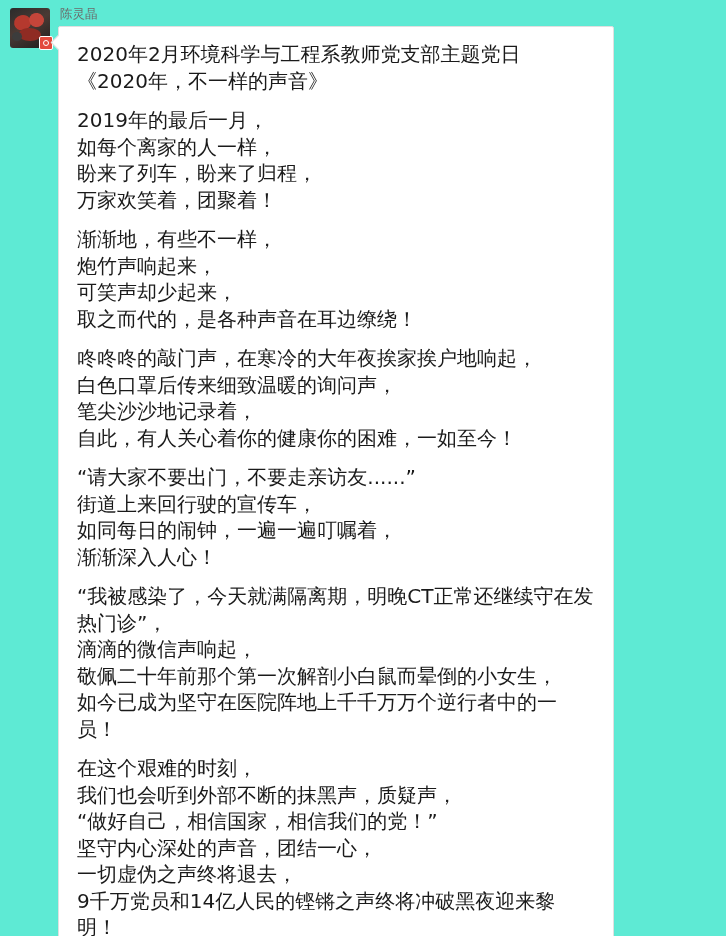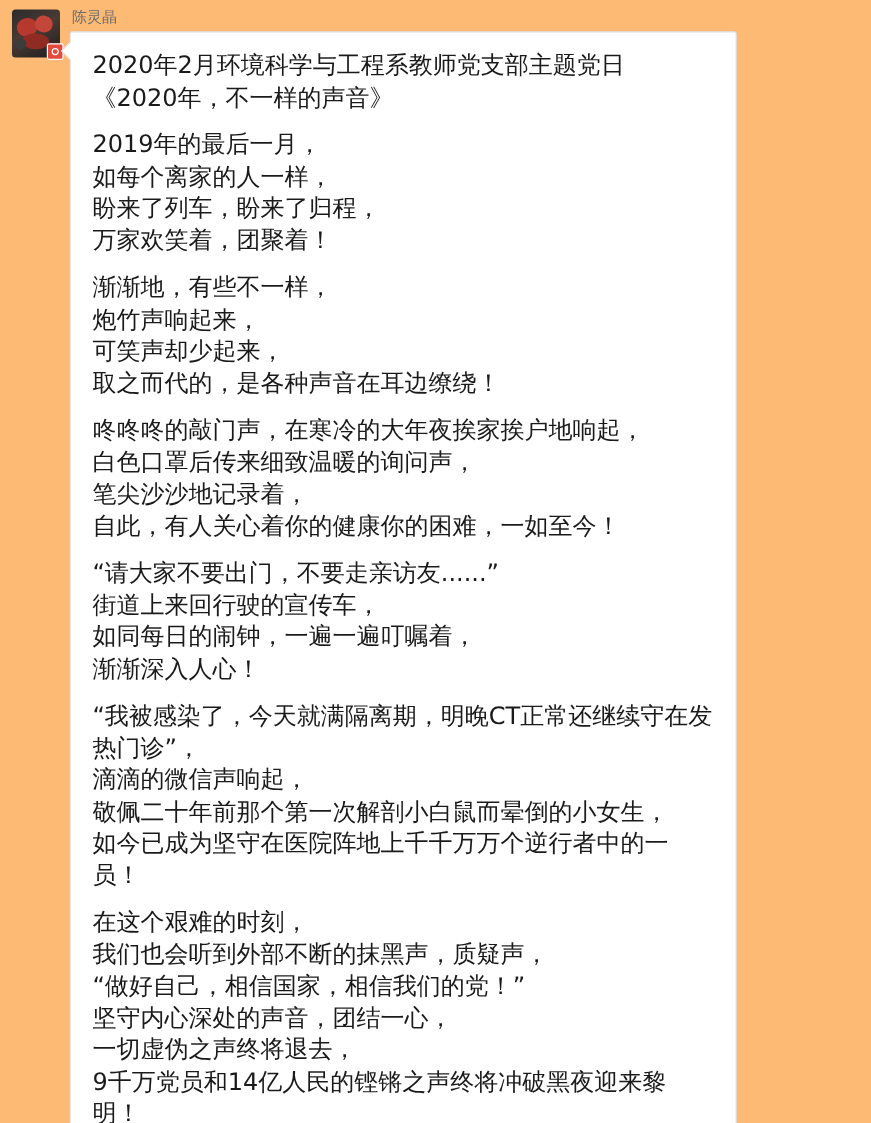--- a/index.html
+++ b/index.html
@@ -17,7 +17,7 @@
     position: relative;
     width: 726px;
     height: 936px;
-    background: #fdba74;
+    background: #5eead4;
     overflow: hidden;
   }
   .message-row {

